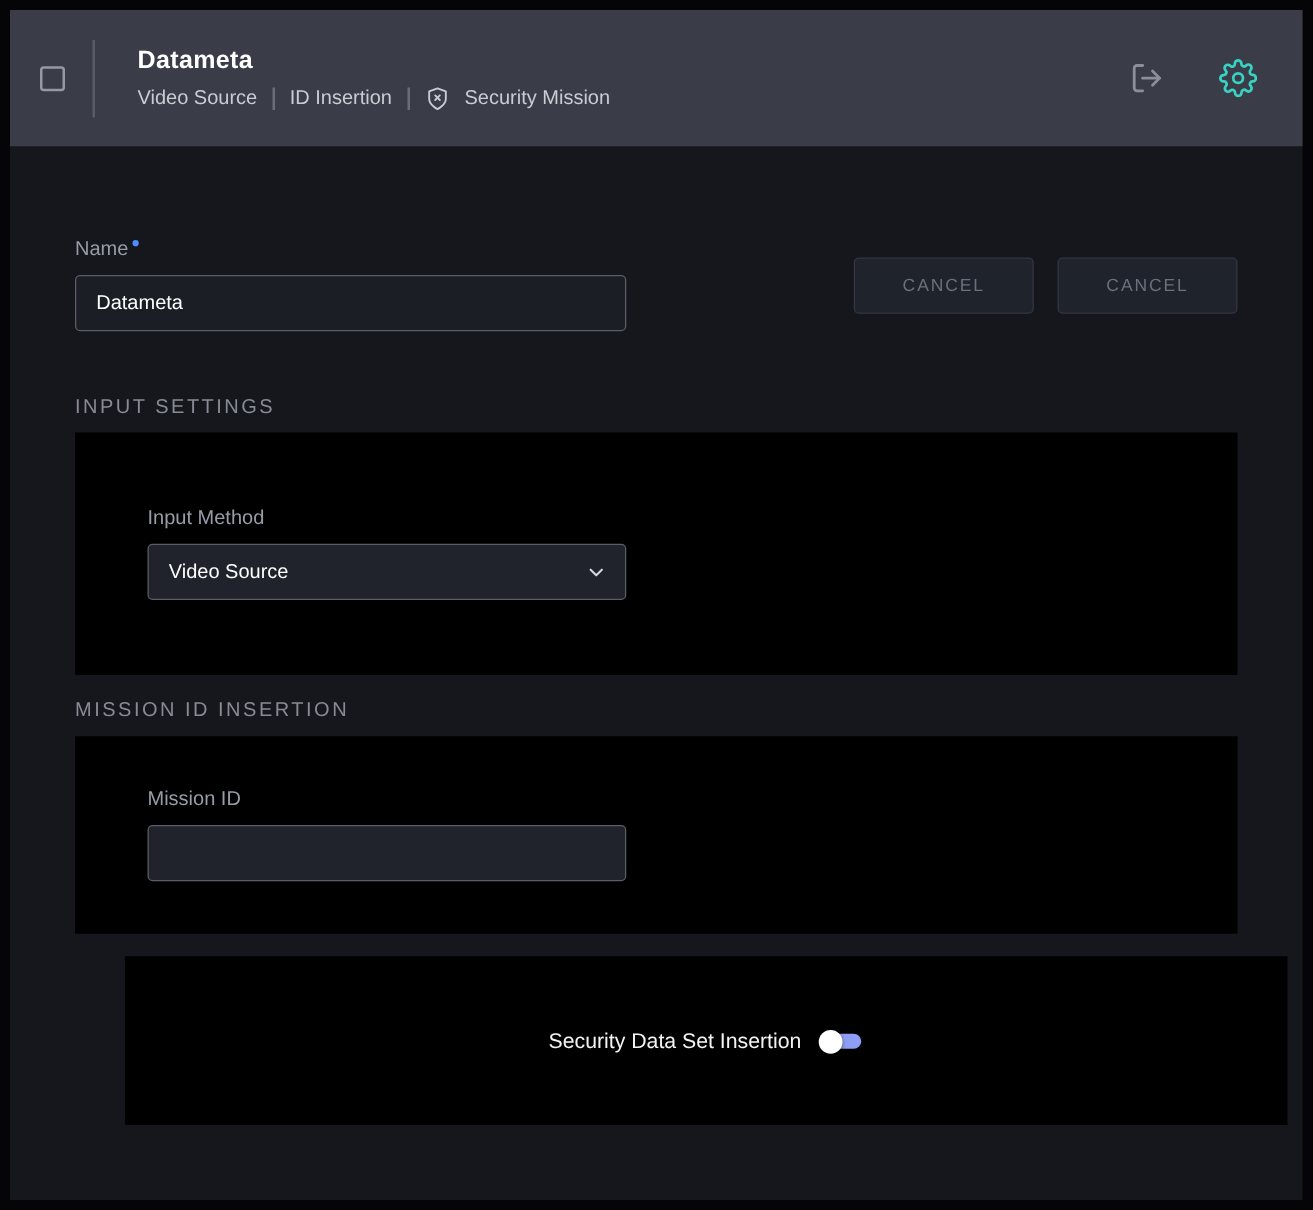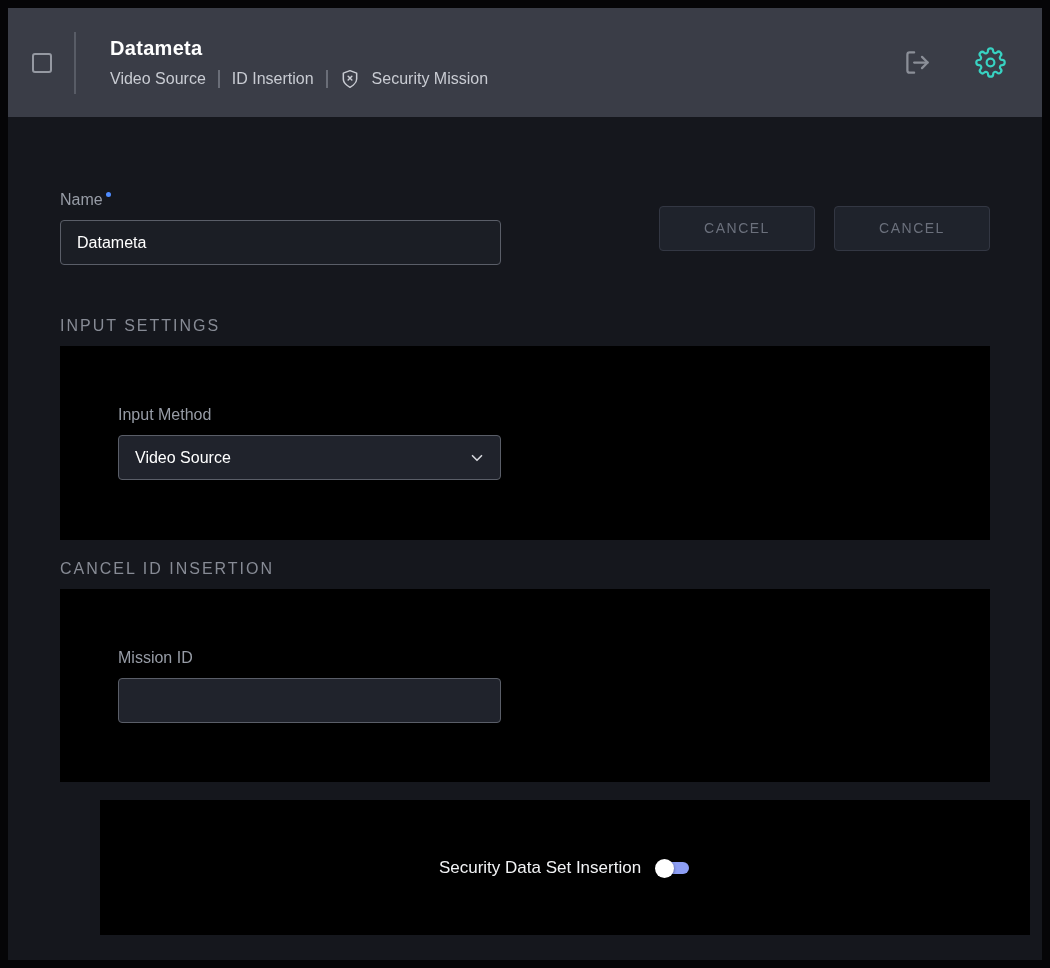--- a/index.html
+++ b/index.html
@@ -124,7 +124,7 @@
   }
   .btn-group { display: flex; gap: 19px; }
   .btn {
-    width: 156px;
+    width: 144px;
     height: 45px;
     background: #1f232c;
     border: 1px solid #333743;

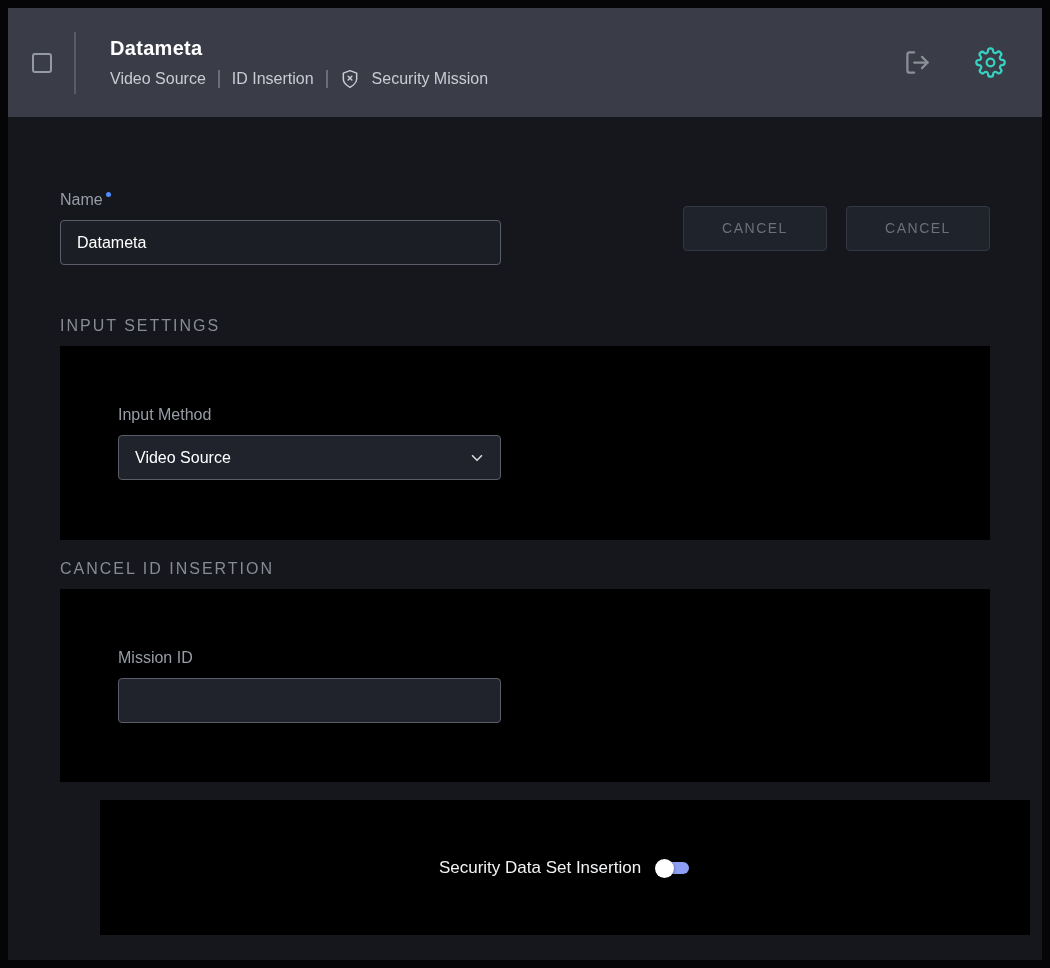--- a/index.html
+++ b/index.html
@@ -282,7 +282,7 @@
         </div>
       </section>
 
-      <div class="section-heading second">CANCEL ID INSERTION</div>
+      <div class="section-heading second">MISSION ID INSERTION</div>
       <section class="card tall2">
         <div class="field-label">Mission ID</div>
         <input class="text-input card-input" type="text" value="" style="">

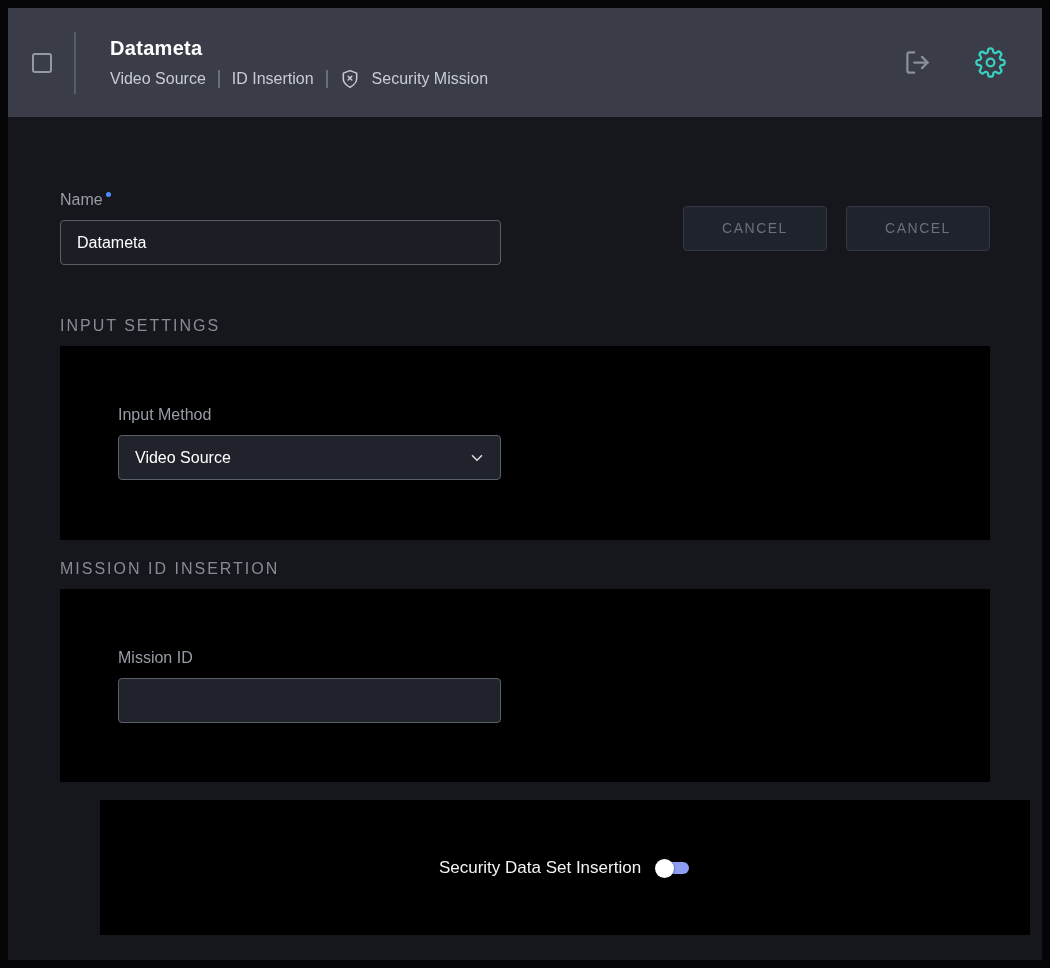--- a/index.html
+++ b/index.html
@@ -155,7 +155,7 @@
     padding: 0 58px;
   }
   .card.tall { height: 194px; }
-  .card.tall2 { height: 193px; }
+  .card.tall2 { height: 158px; }
   .card.row {
     margin-top: 18px;
     height: 135px;

